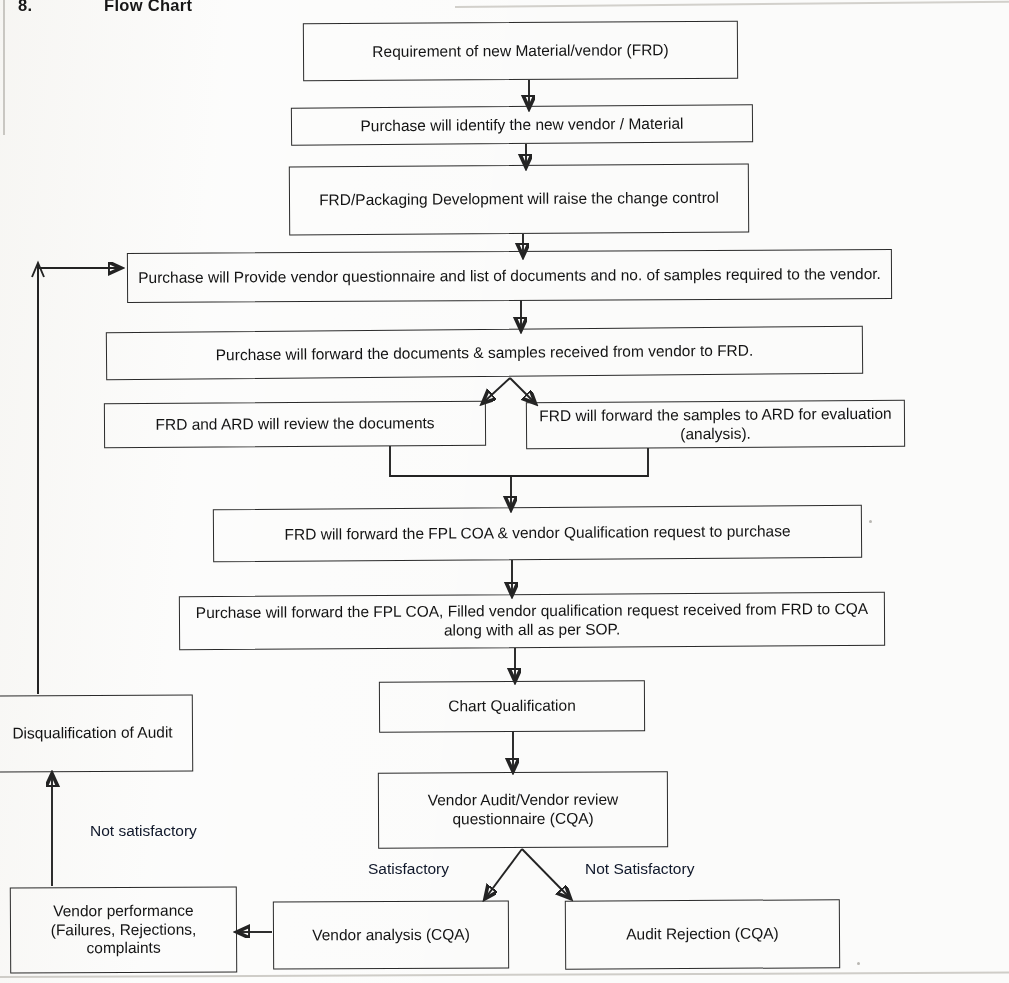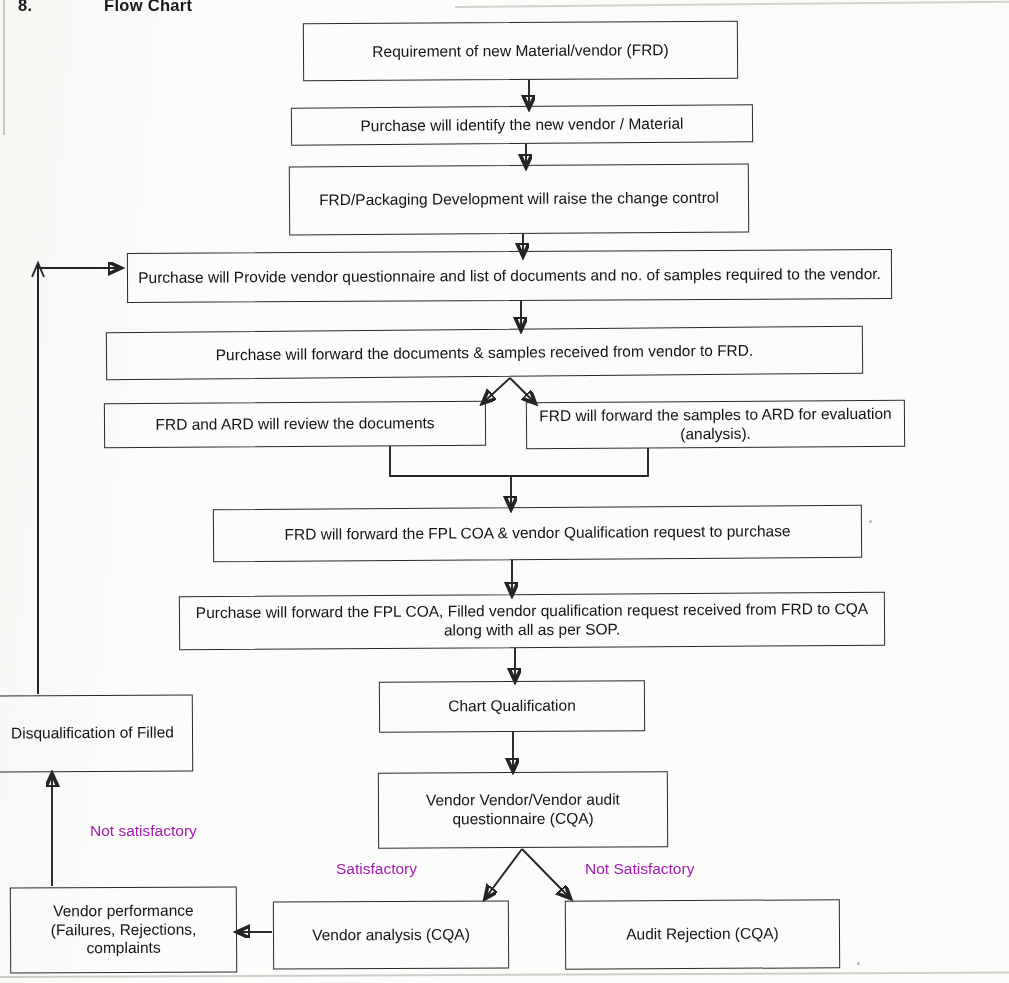--- a/index.html
+++ b/index.html
@@ -144,7 +144,7 @@
 </div>
 
 <div class="node" style="left:-8px;top:695px;width:201px;height:77px;transform:rotate(-0.35deg);">
-  <span>Disqualification of Filled</span>
+  <span>Disqualification of Audit</span>
 </div>
 
 <div class="lbl" style="left:336px;top:860px;">Satisfactory</div>

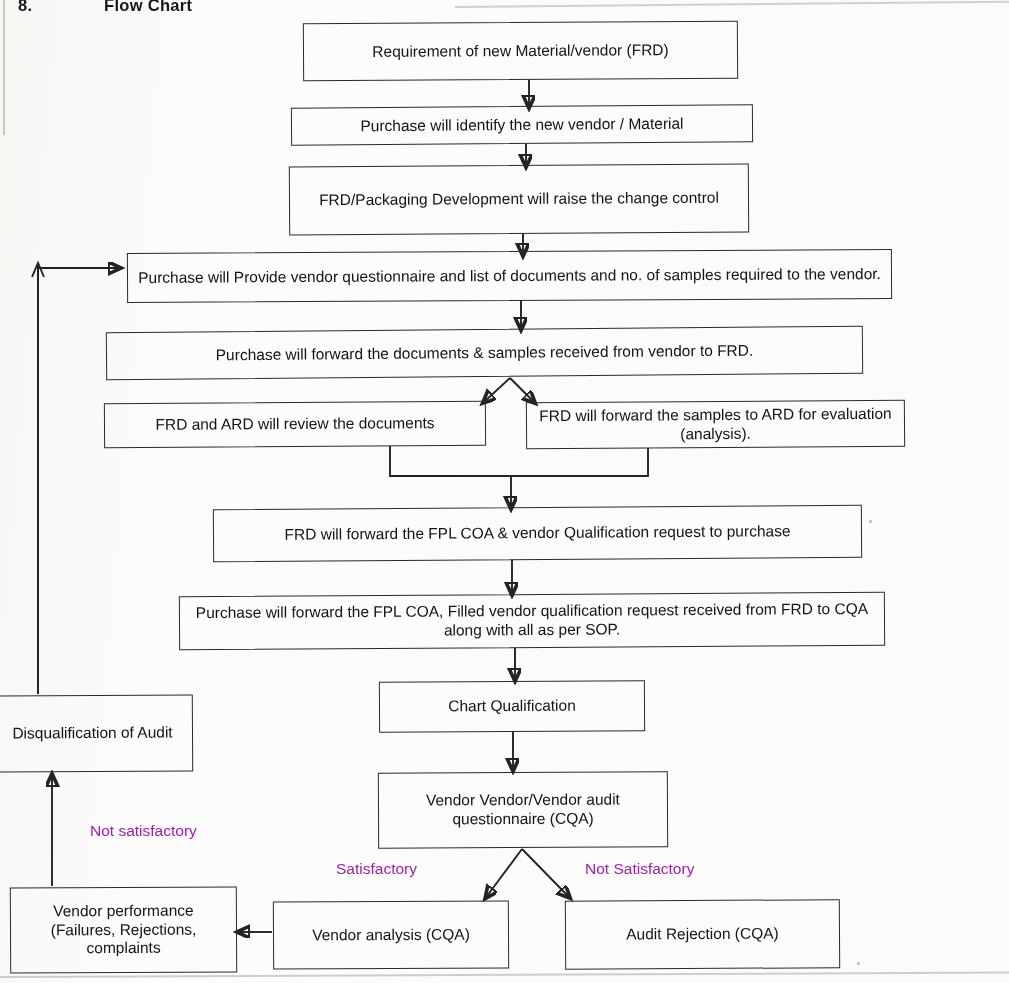--- a/index.html
+++ b/index.html
@@ -128,7 +128,7 @@
 </div>
 
 <div class="node" style="left:378px;top:772px;width:290px;height:76px;transform:rotate(-0.25deg);">
-  <span>Vendor Vendor/Vendor audit questionnaire (CQA)</span>
+  <span>Vendor Audit/Vendor review questionnaire (CQA)</span>
 </div>
 
 <div class="node" style="left:273px;top:901px;width:236px;height:68px;transform:rotate(-0.3deg);">

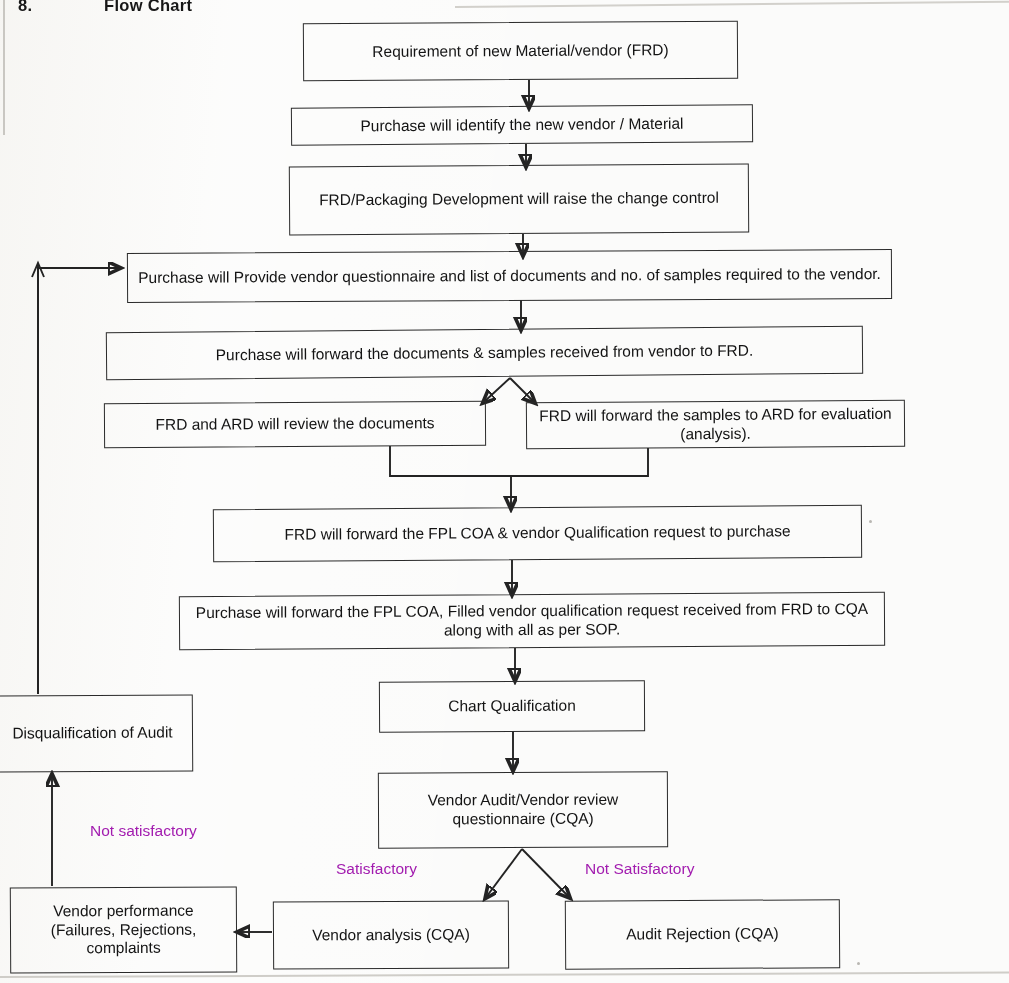--- a/index.html
+++ b/index.html
@@ -30,7 +30,7 @@
     font-size:15.5px;line-height:1.22;padding:2px 8px;color:#141414;
   }
   .node span{display:block;}
-  .lbl{position:absolute;font-size:15.5px;color:#a21caf;white-space:nowrap;}
+  .lbl{position:absolute;font-size:15.5px;color:#0f172a;white-space:nowrap;}
 
   svg.wires{position:absolute;left:0;top:0;width:1009px;height:983px;pointer-events:none;}
   svg.wires line,svg.wires path,svg.wires polyline{stroke:#232323;stroke-width:1.9;fill:none;}

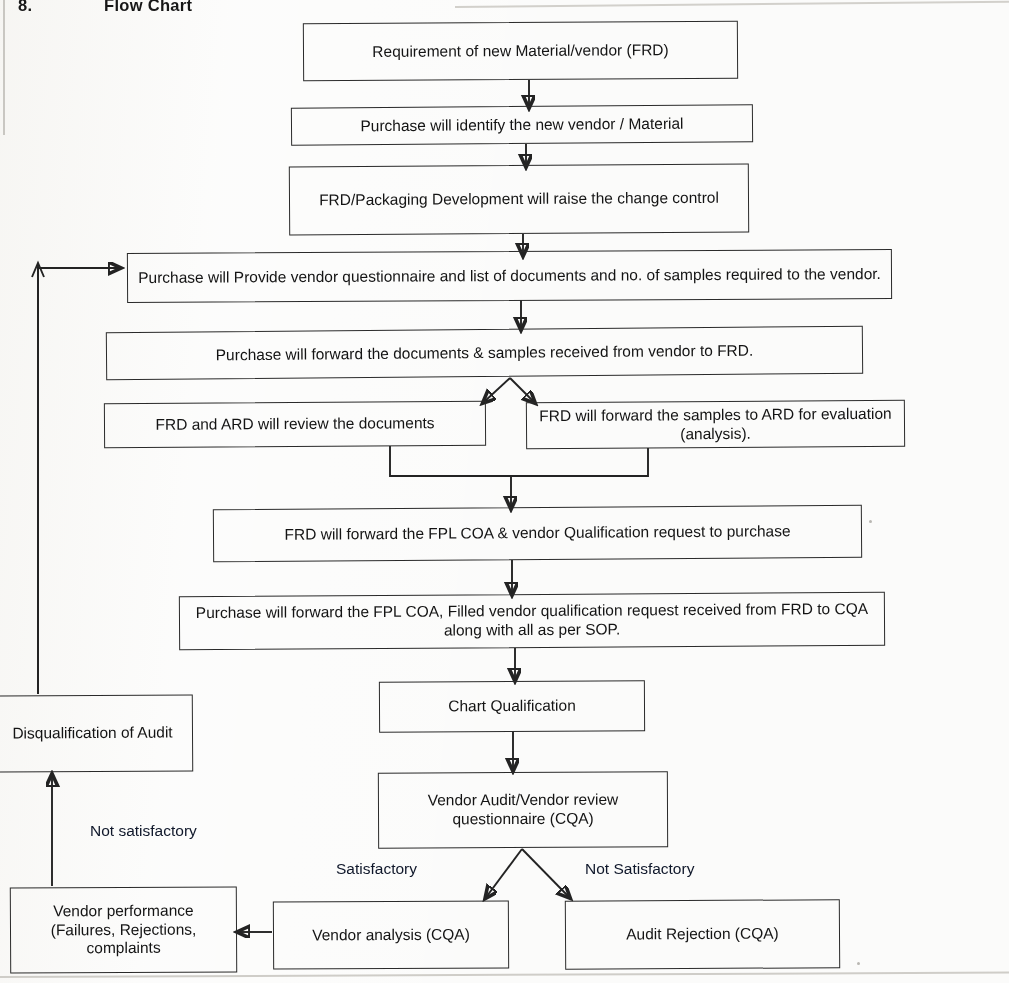--- a/index.html
+++ b/index.html
@@ -147,7 +147,7 @@
   <span>Disqualification of Audit</span>
 </div>
 
-<div class="lbl" style="left:336px;top:860px;">Satisfactory</div>
+<div class="lbl" style="left:368px;top:860px;">Satisfactory</div>
 <div class="lbl" style="left:585px;top:860px;">Not Satisfactory</div>
 <div class="lbl" style="left:90px;top:822px;">Not satisfactory</div>
 

